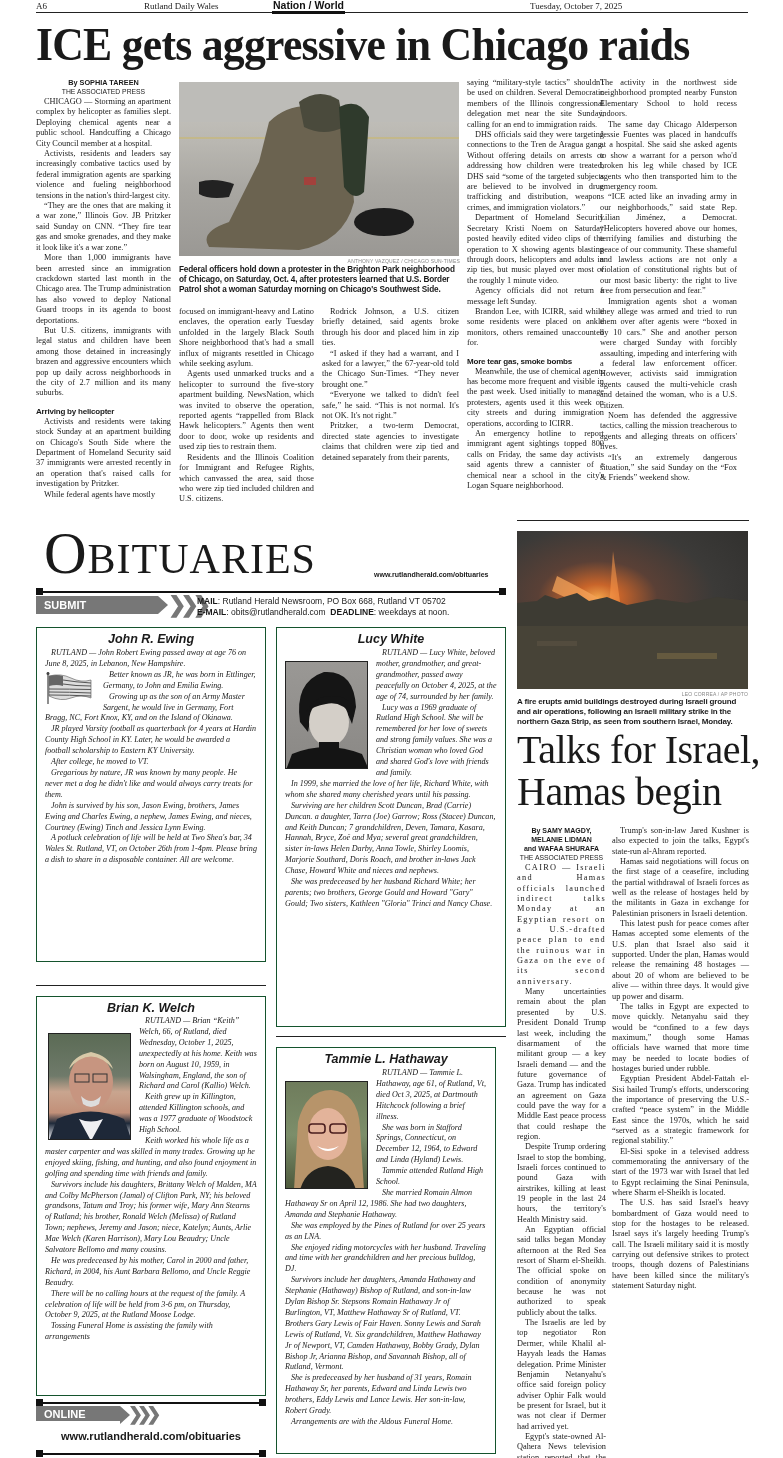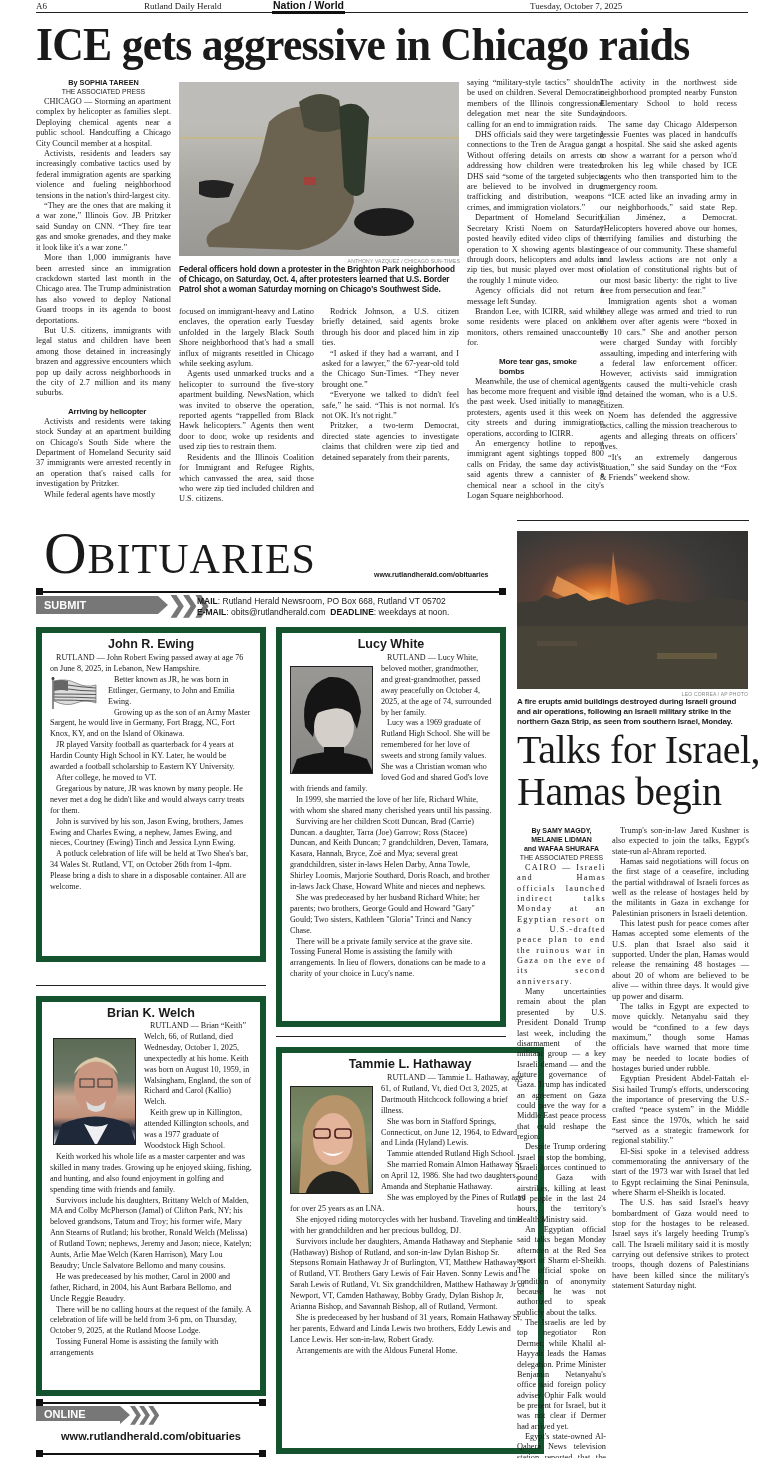--- a/index.html
+++ b/index.html
@@ -63,7 +63,7 @@
 
 <div class="folio">
   <span class="page">A6</span>
-  <span class="paper">Rutland Daily Herald</span>
+  <span class="paper">Rutland Daily Wales</span>
   <span class="section">Nation / World</span>
   <span class="date">Tuesday, October 7, 2025</span>
 </div>

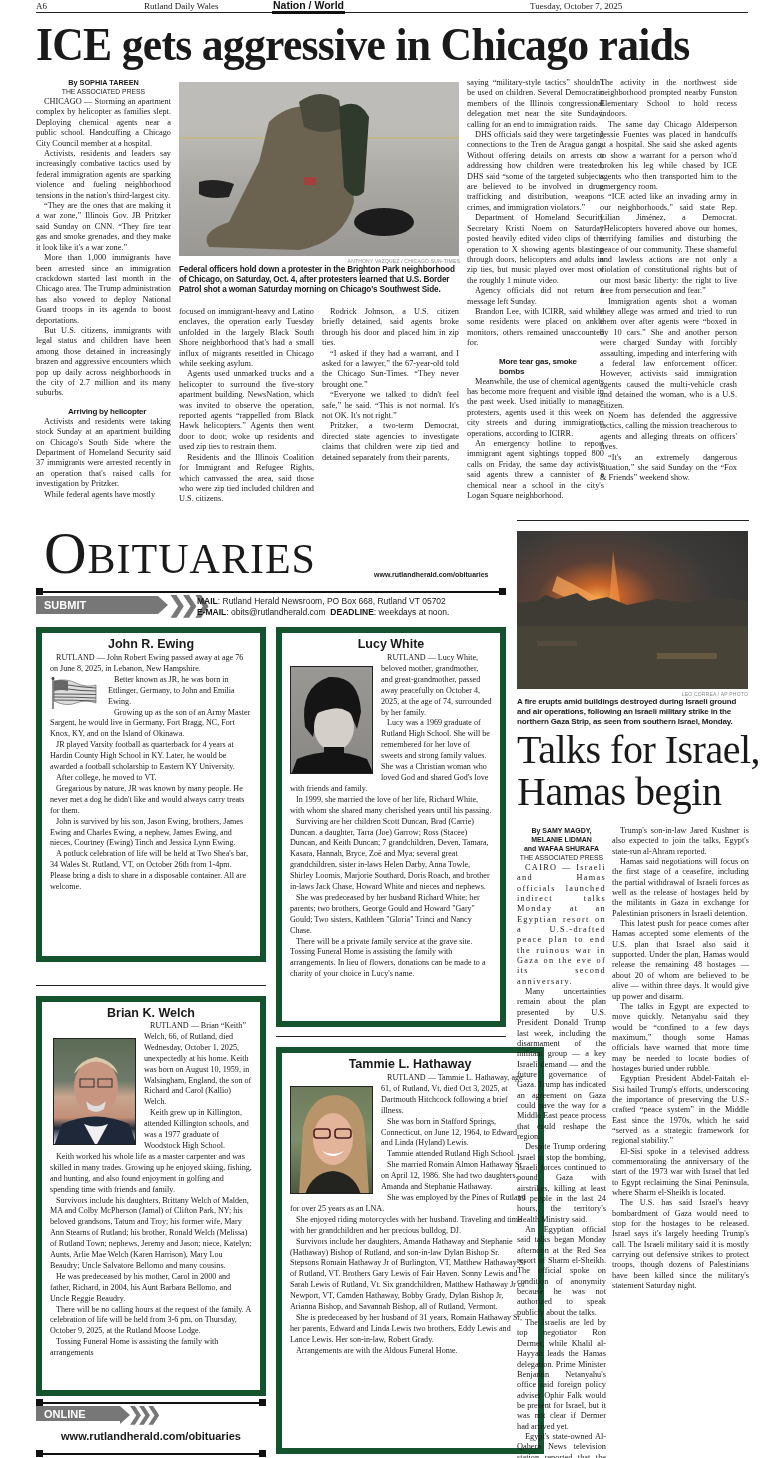--- a/index.html
+++ b/index.html
@@ -20,7 +20,7 @@
 
   .byline { font-family: "Liberation Sans", sans-serif; font-weight: bold; font-size: 7.3px; text-align: center; line-height: 9px; }
   .agency { font-family: "Liberation Sans", sans-serif; font-size: 6.8px; text-align: center; line-height: 9px; margin-bottom: 1px; }
-  .subhead { font-family: "Liberation Sans", sans-serif; font-weight: bold; font-size: 8px; line-height: 10px; margin-top: 8px; letter-spacing: -0.2px; margin-left: 32px; }
+  .subhead { font-family: "Liberation Sans", sans-serif; font-weight: bold; font-size: 8px; line-height: 10px; margin-top: 8px; letter-spacing: -0.2px; }
 
   .col { position: absolute; }
 

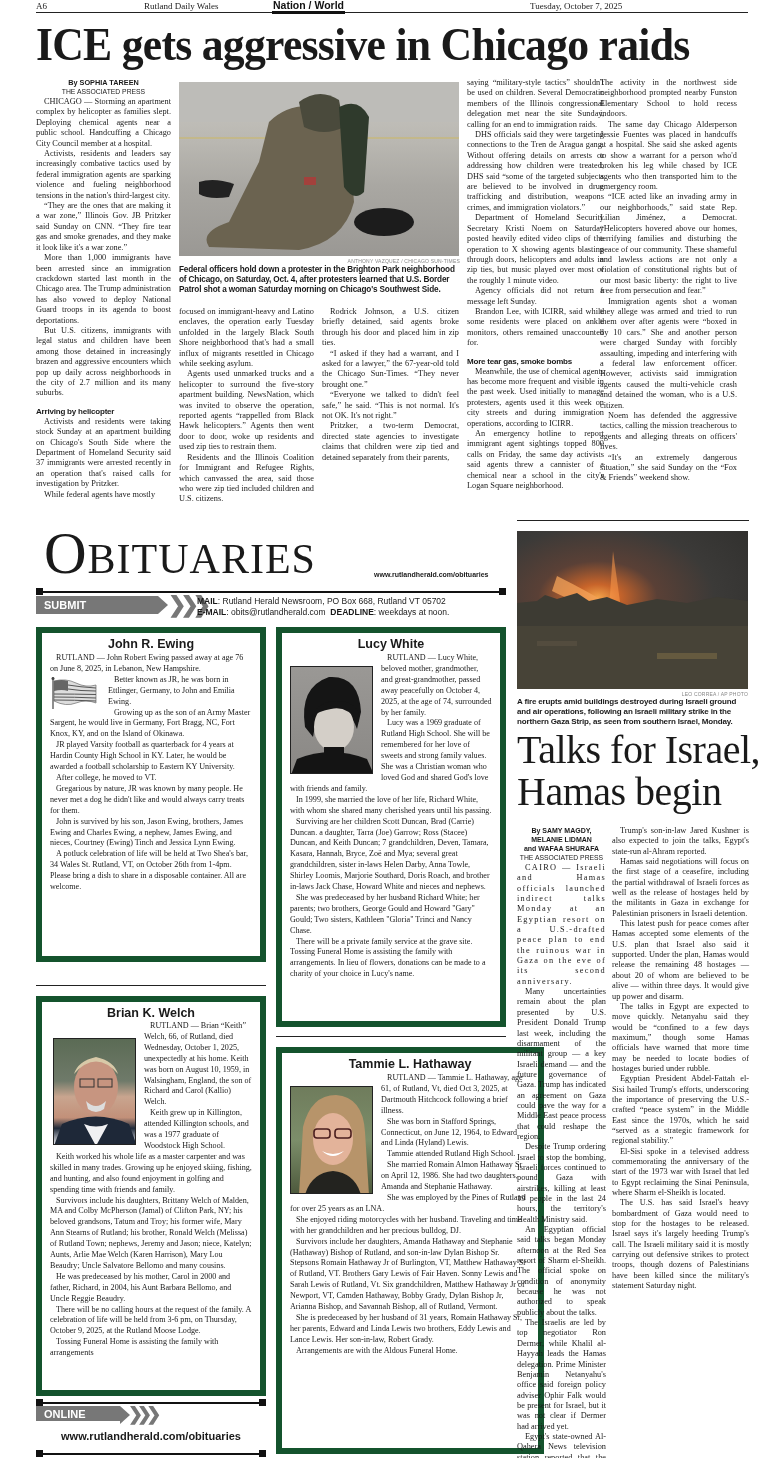--- a/index.html
+++ b/index.html
@@ -42,7 +42,7 @@
   .submit-info { position: absolute; left: 197px; top: 596px; font-family: "Liberation Sans", sans-serif; font-size: 8.5px; line-height: 10.5px; }
   .submit-info b { font-weight: bold; }
 
-  .obit { position: absolute; border: 6px solid #14532d; padding: 4px 8px 6px 8px; }
+  .obit { position: absolute; border: 1px solid #14532d; padding: 4px 8px 6px 8px; font-style: italic; }
   .obit h3 { font-family: "Liberation Sans", sans-serif; font-weight: bold; font-size: 12.5px; text-align: center; line-height: 15px; margin-bottom: 1px; }
   .obit p { text-align: left; font-size: 8.1px; line-height: 10.9px; text-indent: 6px; }
   .obit .lead { text-indent: 6px; }

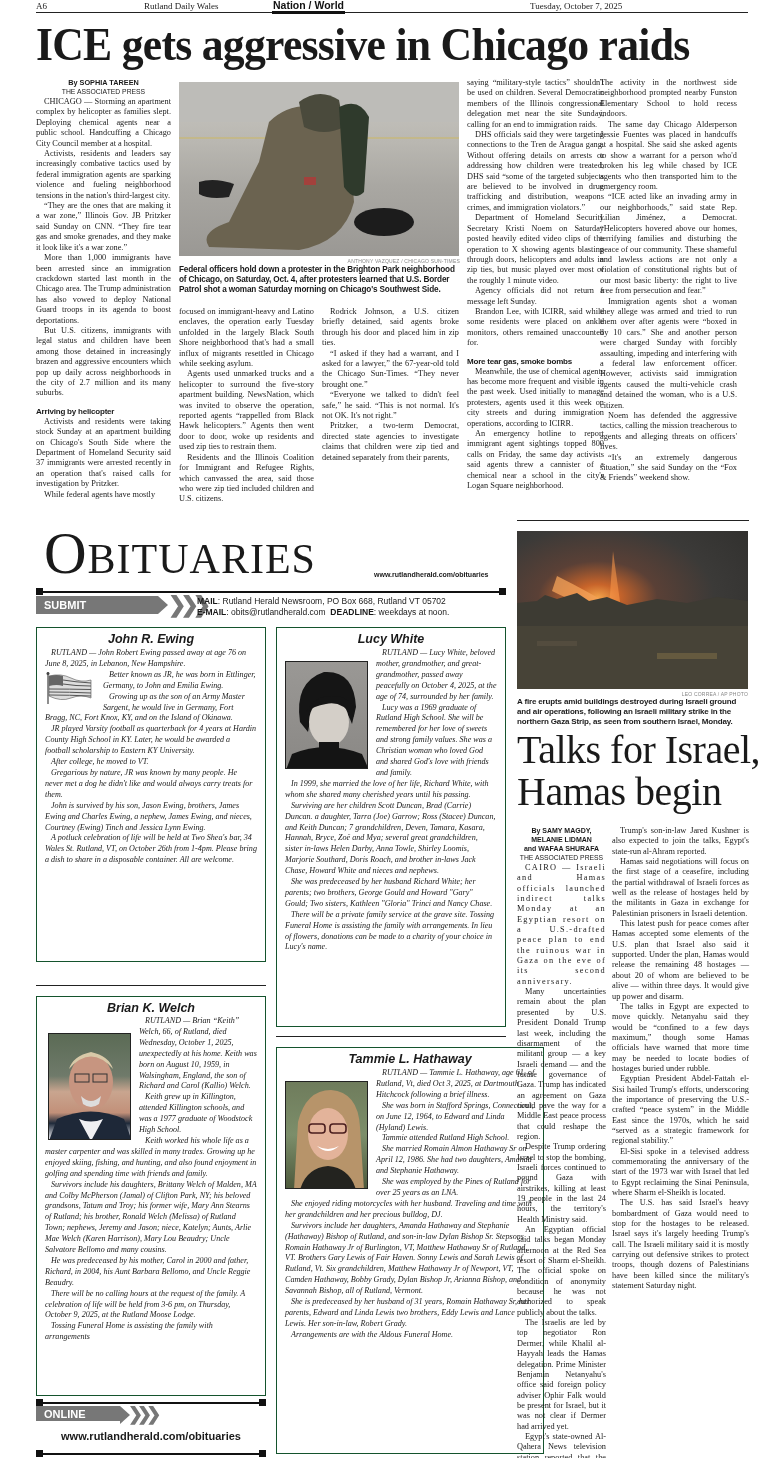--- a/index.html
+++ b/index.html
@@ -222,7 +222,6 @@
   <p>In 1999, she married the love of her life, Richard White, with whom she shared many cherished years until his passing.</p>
   <p>Surviving are her children Scott Duncan, Brad (Carrie) Duncan. a daughter, Tarra (Joe) Garrow; Ross (Stacee) Duncan, and Keith Duncan; 7 grandchildren, Deven, Tamara, Kasara, Hannah, Bryce, Zoë and Mya; several great grandchildren, sister in-laws Helen Darby, Anna Towle, Shirley Loomis, Marjorie Southard, Doris Roach, and brother in-laws Jack Chase, Howard White and nieces and nephews.</p>
   <p>She was predeceased by her husband Richard White; her parents; two brothers, George Gould and Howard "Gary" Gould; Two sisters, Kathleen "Gloria" Trinci and Nancy Chase.</p>
-  <p>There will be a private family service at the grave site. Tossing Funeral Home is assisting the family with arrangements. In lieu of flowers, donations can be made to a charity of your choice in Lucy's name.</p>
 </div>
 
 <div class="divider" style="left:276px; top:1036px; width:230px;"></div>

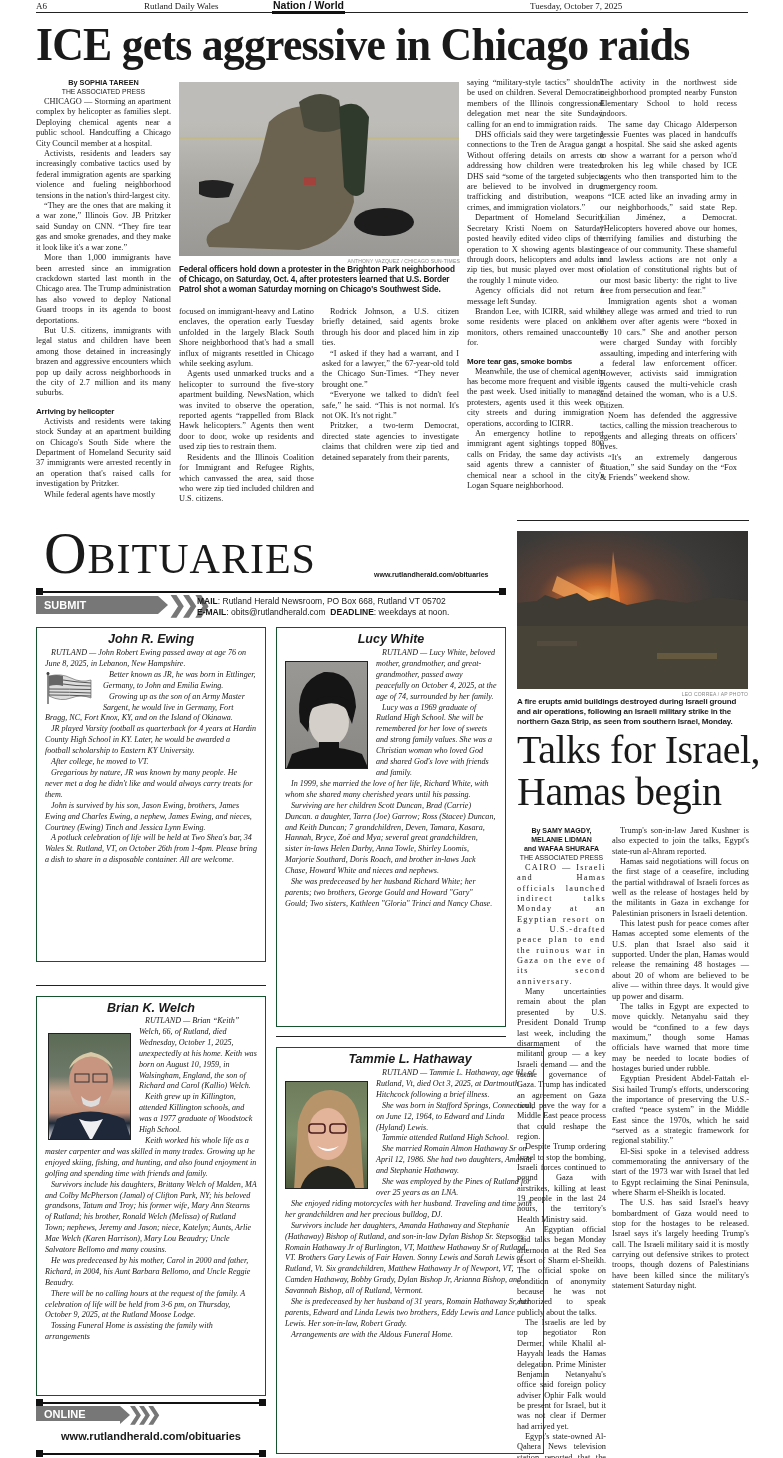--- a/index.html
+++ b/index.html
@@ -226,7 +226,7 @@
 
 <div class="divider" style="left:276px; top:1036px; width:230px;"></div>
 
-<div class="obit" style="left:276px; top:1047px; width:268px; height:407px;">
+<div class="obit" style="left:276px; top:1047px; width:220px; height:407px;">
   <h3>Tammie L. Hathaway</h3>
   <div class="fl portrait" style="width:83px; height:108px; margin-top:13px; margin-left:0; background:linear-gradient(180deg,#6f7c5c 0%,#7c8e6a 50%,#4e5a3d 100%);">
     <svg width="83" height="108" viewBox="0 0 83 108">

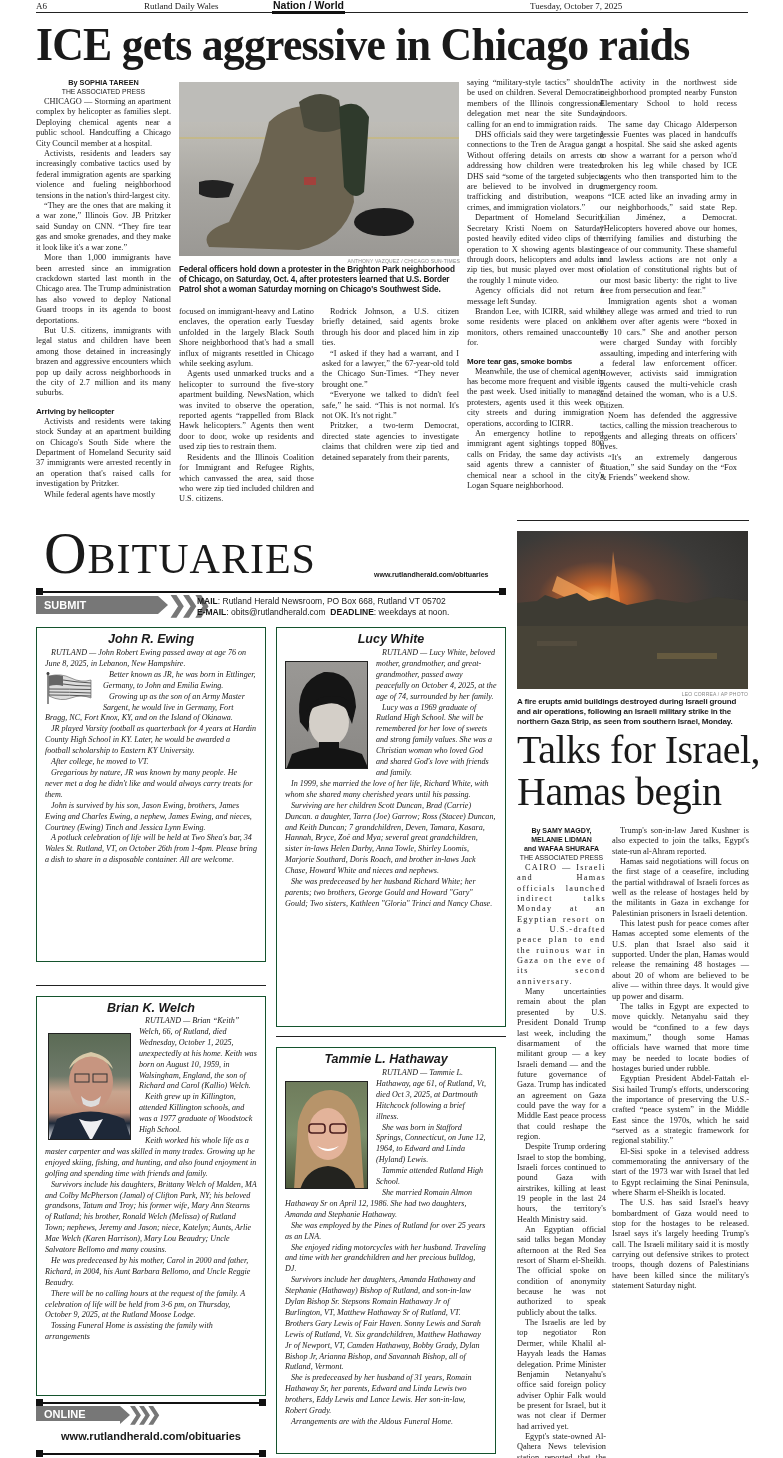--- a/index.html
+++ b/index.html
@@ -239,7 +239,7 @@
     </svg>
   </div>
   <p class="lead">RUTLAND — Tammie L. Hathaway, age 61, of Rutland, Vt, died Oct 3, 2025, at Dartmouth Hitchcock following a brief illness.</p>
-  <p>She was born in Stafford Springs, Connecticut, on June 12, 1964, to Edward and Linda (Hyland) Lewis.</p>
+  <p>She was born in Stafford Springs, Connecticut, on December 12, 1964, to Edward and Linda (Hyland) Lewis.</p>
   <p>Tammie attended Rutland High School.</p>
   <p>She married Romain Almon Hathaway Sr on April 12, 1986. She had two daughters, Amanda and Stephanie Hathaway.</p>
   <p>She was employed by the Pines of Rutland for over 25 years as an LNA.</p>

